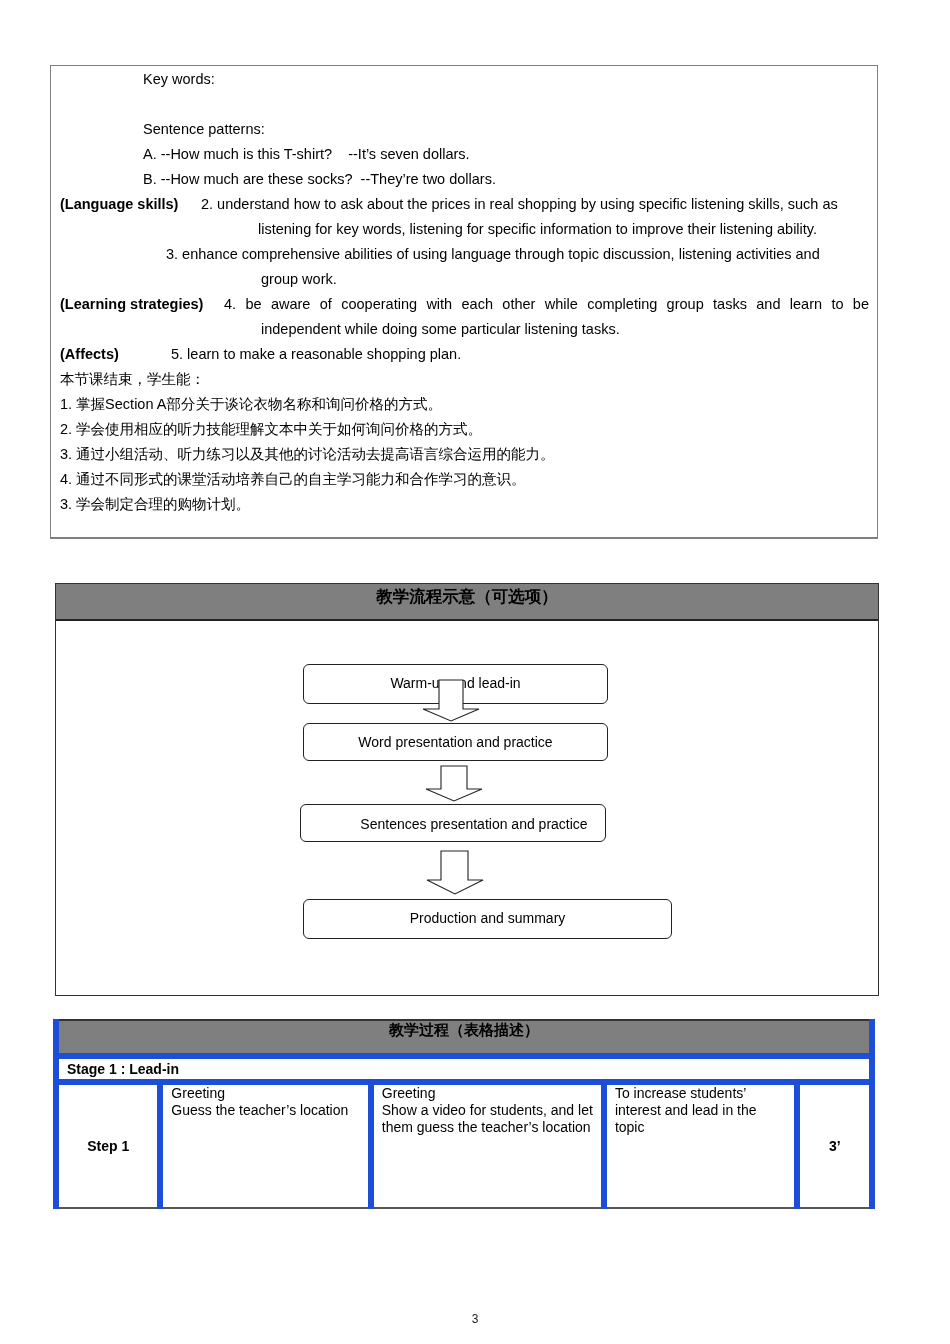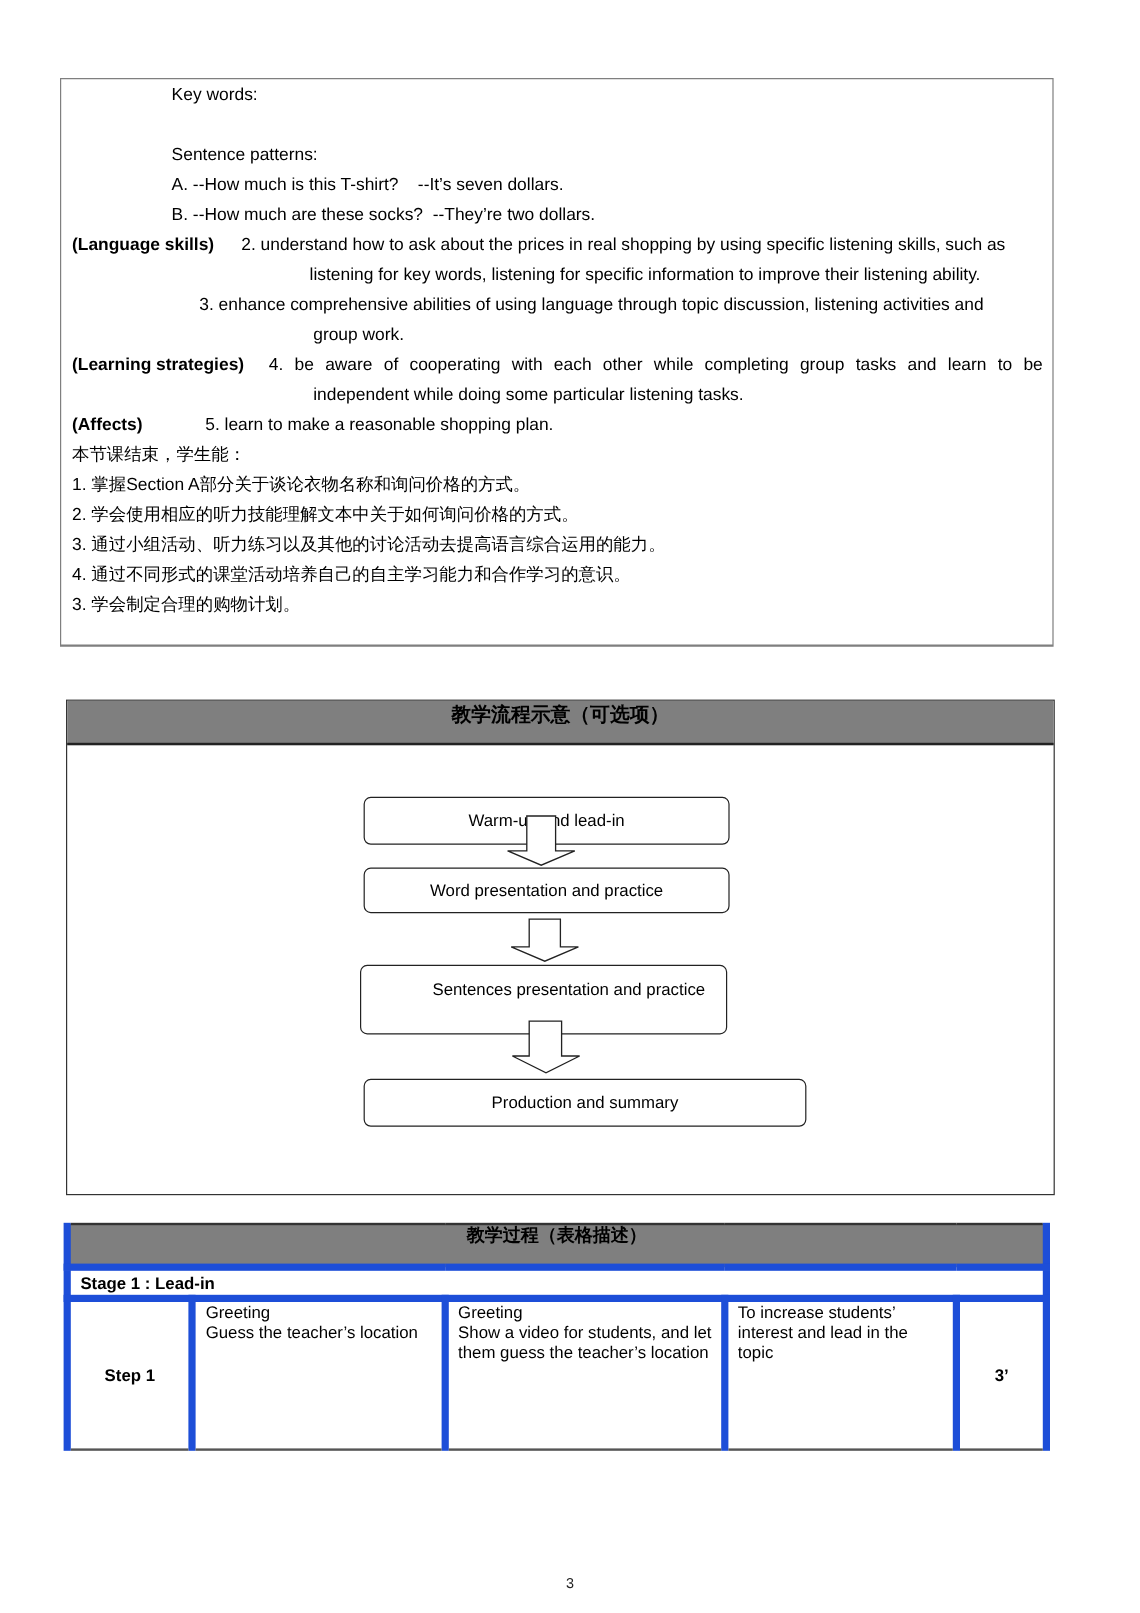--- a/index.html
+++ b/index.html
@@ -93,7 +93,7 @@
     <polygon points="2,24 17,24 17,1 43,1 43,24 58,24 30,36" fill="#fff" stroke="#222" stroke-width="1.1"></polygon>
   </svg>
 
-  <div class="flow-node" style="left:244px; top:220px; width:306px; height:58px; line-height:38px;padding-left:42px;">Sentences presentation and practice</div>
+  <div class="flow-node" style="left:244px; top:220px; width:306px; height:38px; line-height:38px;padding-left:42px;">Sentences presentation and practice</div>
   <svg class="arrow" style="left:369px; top:266px;" width="60" height="46" viewBox="0 0 60 46">
     <polygon points="2,30 16,30 16,1 43,1 43,30 58,30 30,44" fill="#fff" stroke="#222" stroke-width="1.1"></polygon>
   </svg>

